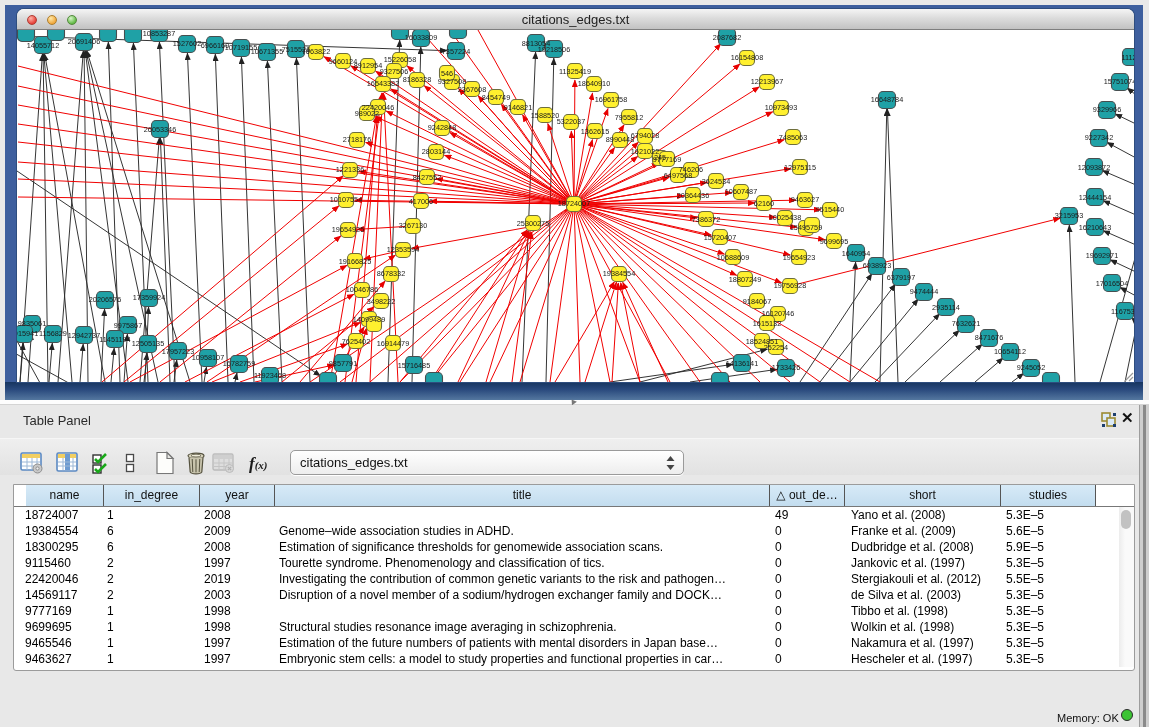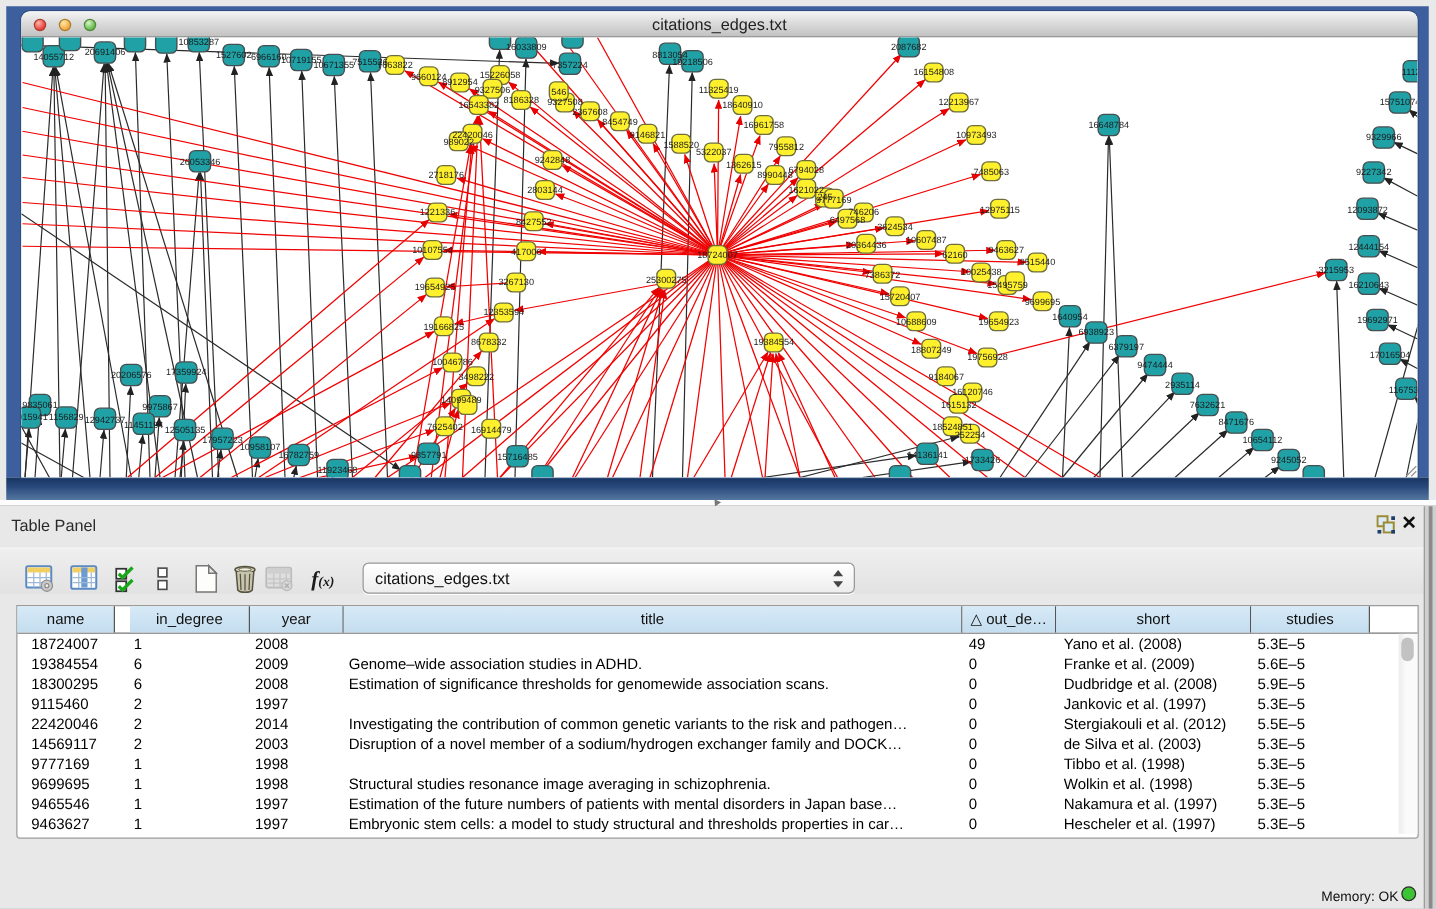--- a/index.html
+++ b/index.html
@@ -22,7 +22,7 @@
 .divider{position:absolute;left:0;top:400px;width:1149px;height:5px;background:#fdfdfd;border-bottom:1px solid #d4d4d4}
 .cursor{position:absolute;left:570px;top:399px;width:0;height:0;border-left:3px solid transparent;border-right:3px solid transparent;border-bottom:5px solid #777;transform:rotate(-35deg)}
 .tpanel{position:absolute;left:0;top:405px;width:1149px;height:322px;background:#e8e8e8}
-.tptitle{position:absolute;left:9px;top:8px;font-size:13px;color:#2a2a2a}
+.tptitle{position:absolute;left:23px;top:8px;font-size:13px;color:#2a2a2a}
 .tpfloat{position:absolute;left:1101px;top:7px}
 .tpx{position:absolute;left:1121px;top:4px;font-size:15px;font-weight:bold;color:#111}
 .tbar{position:absolute;left:0px;top:33px;width:1140px;height:37px;

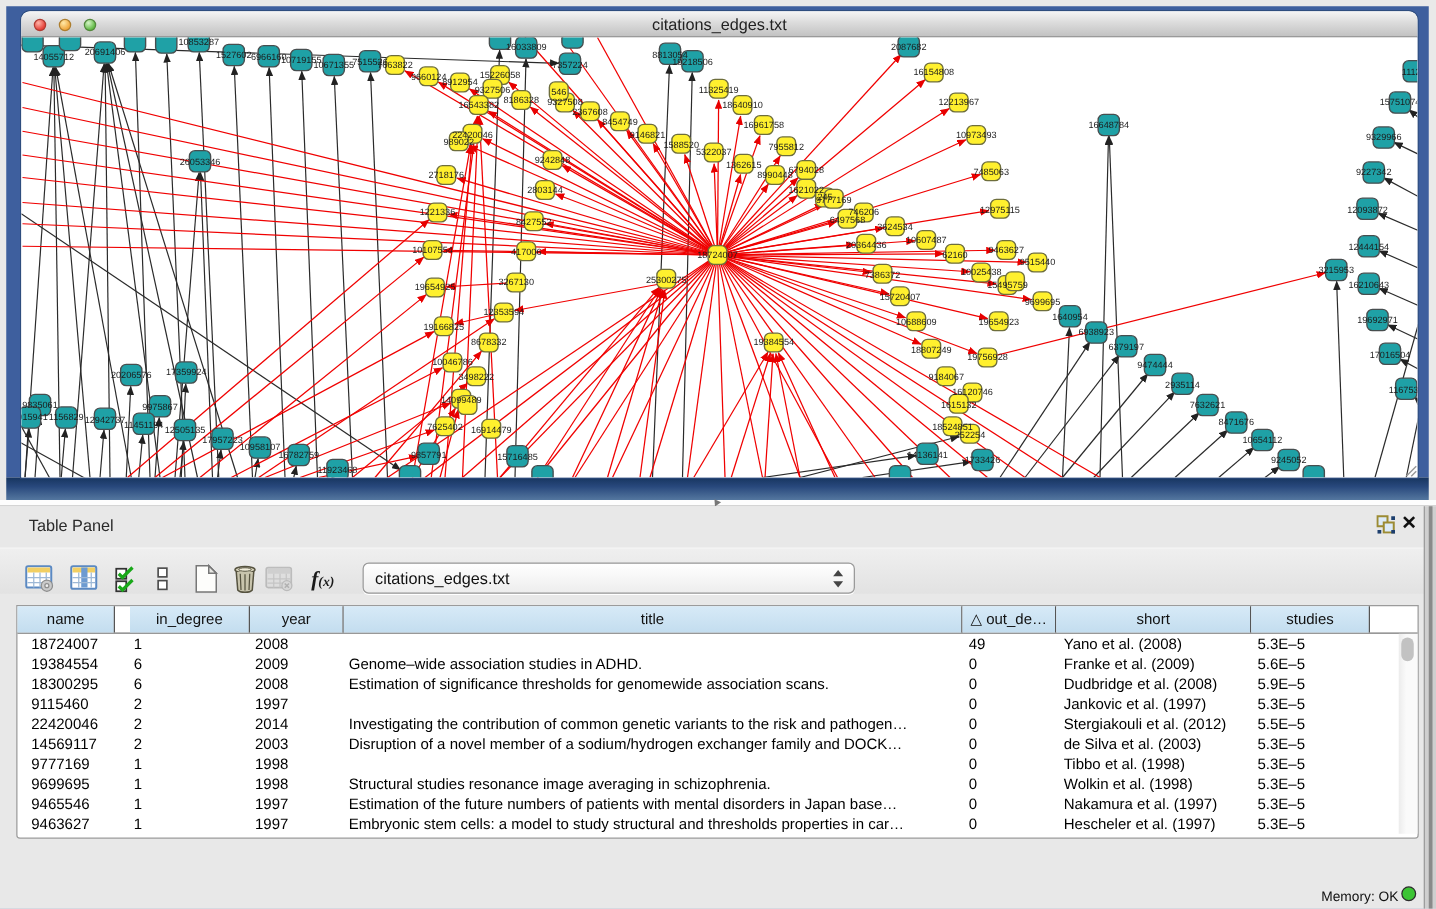--- a/index.html
+++ b/index.html
@@ -582,7 +582,7 @@
     </div>
   <div class="tblwrap">
     <div class="thead">
-        <div class="hc" style="left:0px;width:78px">name</div>
+        <div class="hc" style="left:12px;width:78px">name</div>
         <div class="hc" style="left:90px;width:96px">in_degree</div>
         <div class="hc" style="left:186px;width:75px">year</div>
         <div class="hc" style="left:261px;width:495px">title</div>

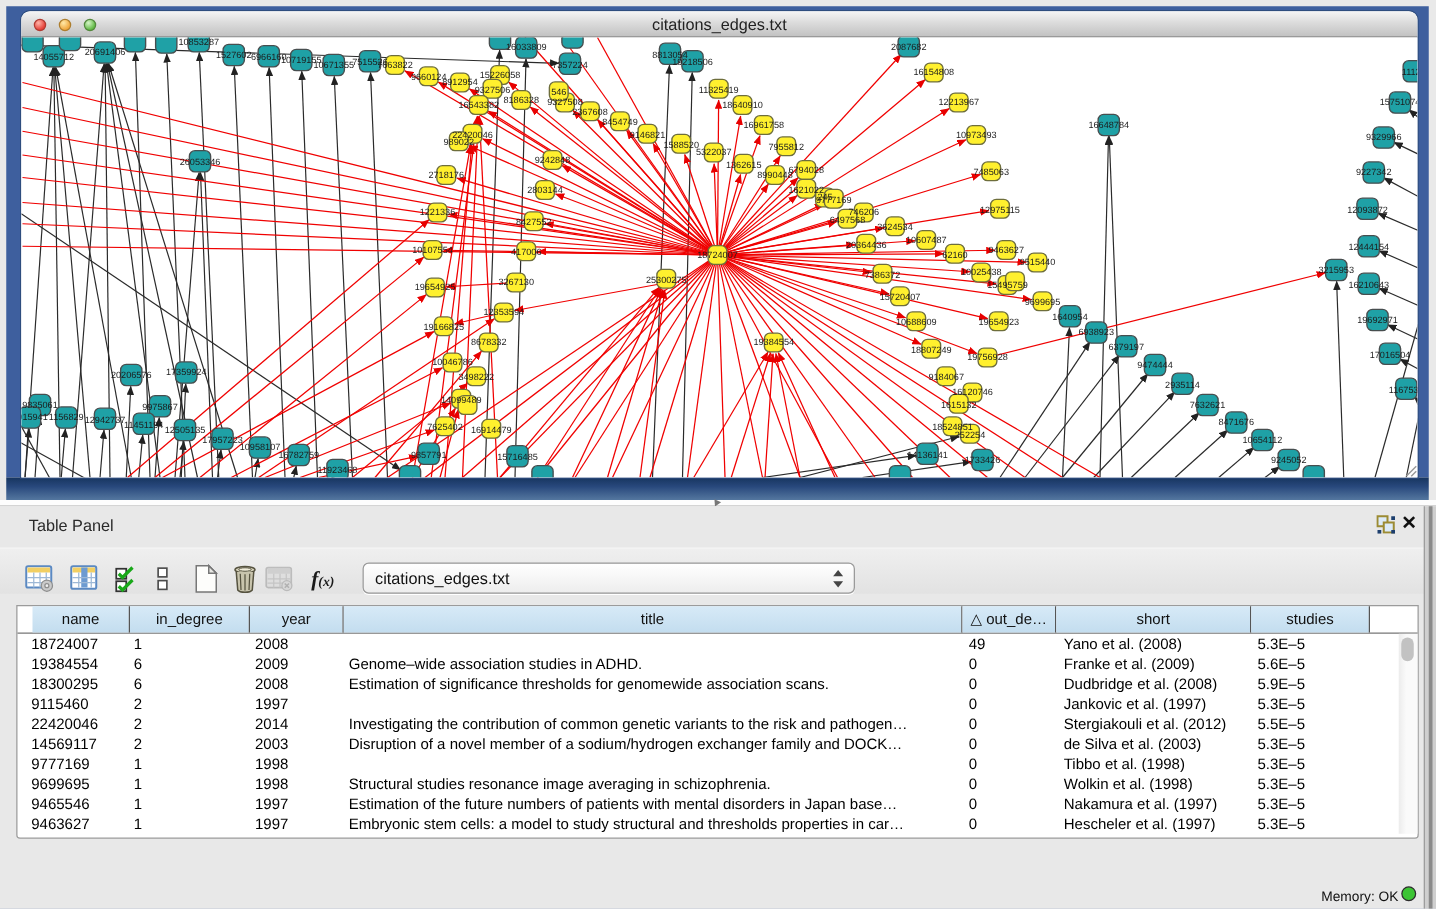--- a/index.html
+++ b/index.html
@@ -621,6 +621,7 @@
           <span style="left:11px">9115460</span>
           <span style="left:93px">2</span>
           <span style="left:190px">1997</span>
+          <span style="left:265px">Tourette syndrome. Phenomenology and classification of tics.</span>
           <span style="left:761px">0</span>
           <span style="left:837px">Jankovic et al. (1997)</span>
           <span style="left:992px">5.3E–5</span>

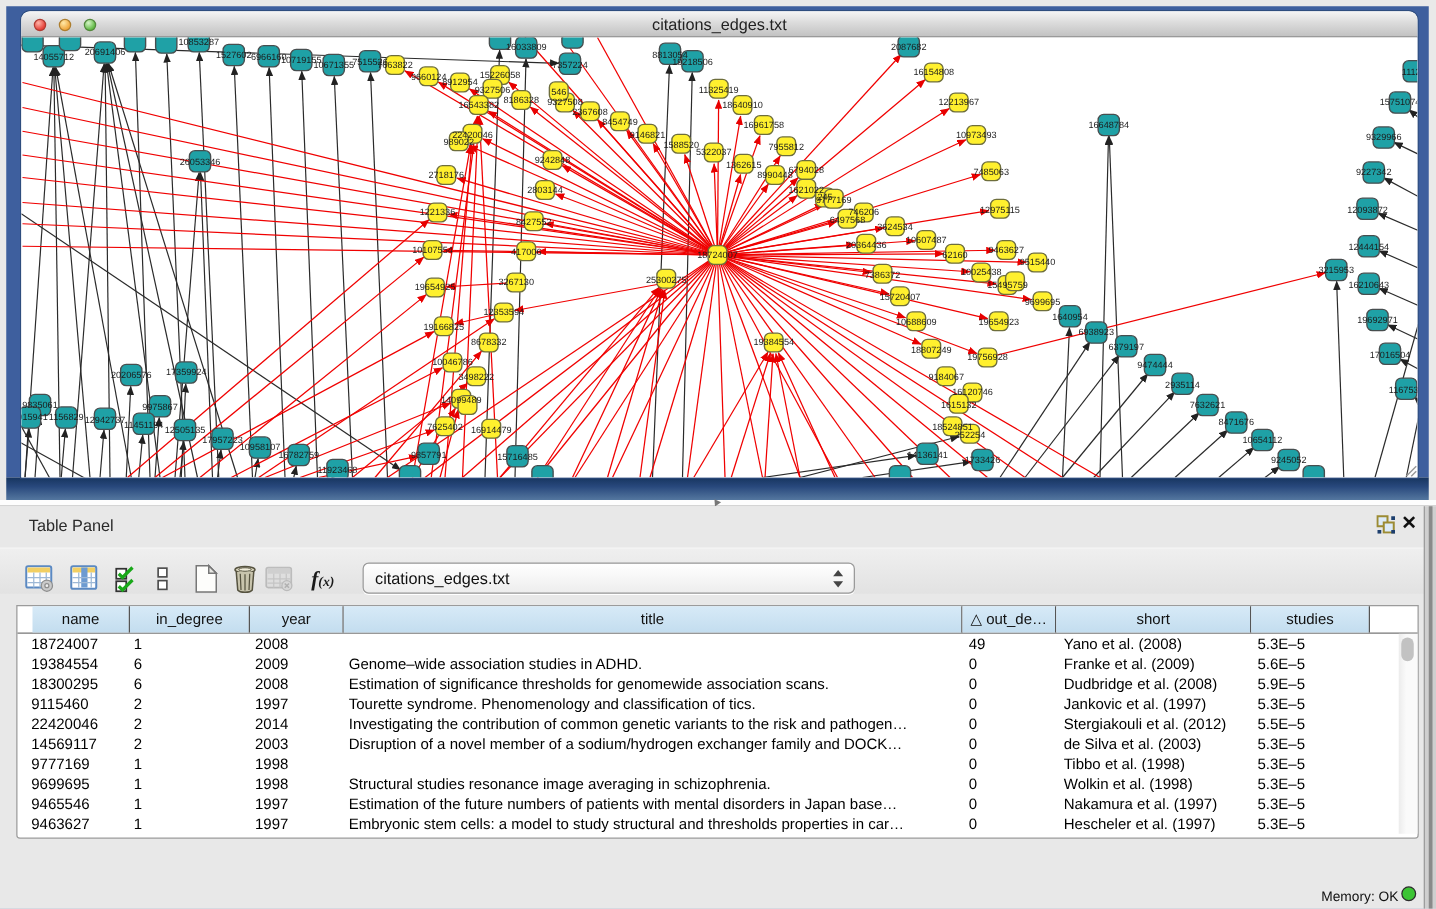--- a/index.html
+++ b/index.html
@@ -629,7 +629,7 @@
         <div class="tr" style="top:64px">
           <span style="left:11px">22420046</span>
           <span style="left:93px">2</span>
-          <span style="left:190px">2014</span>
+          <span style="left:190px">2019</span>
           <span style="left:265px">Investigating the contribution of common genetic variants to the risk and pathogen…</span>
           <span style="left:761px">0</span>
           <span style="left:837px">Stergiakouli et al. (2012)</span>

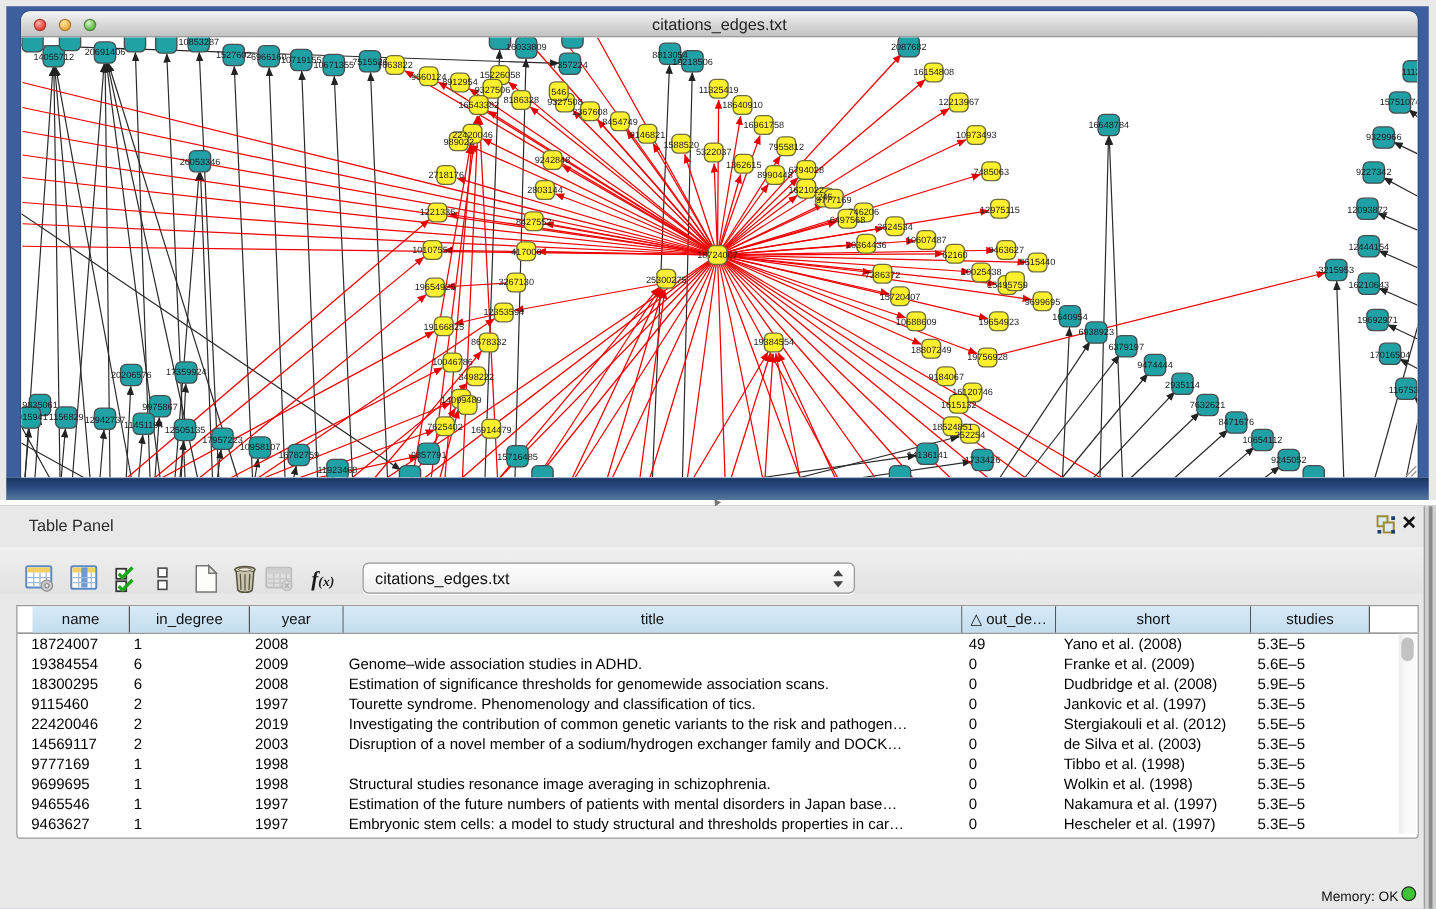--- a/index.html
+++ b/index.html
@@ -674,7 +674,7 @@
           <span style="left:11px">9463627</span>
           <span style="left:93px">1</span>
           <span style="left:190px">1997</span>
-          <span style="left:265px">Embryonic stem cells: a model to study structural and thresholds properties in car…</span>
+          <span style="left:265px">Embryonic stem cells: a model to study properties and functional properties in car…</span>
           <span style="left:761px">0</span>
           <span style="left:837px">Hescheler et al. (1997)</span>
           <span style="left:992px">5.3E–5</span>

